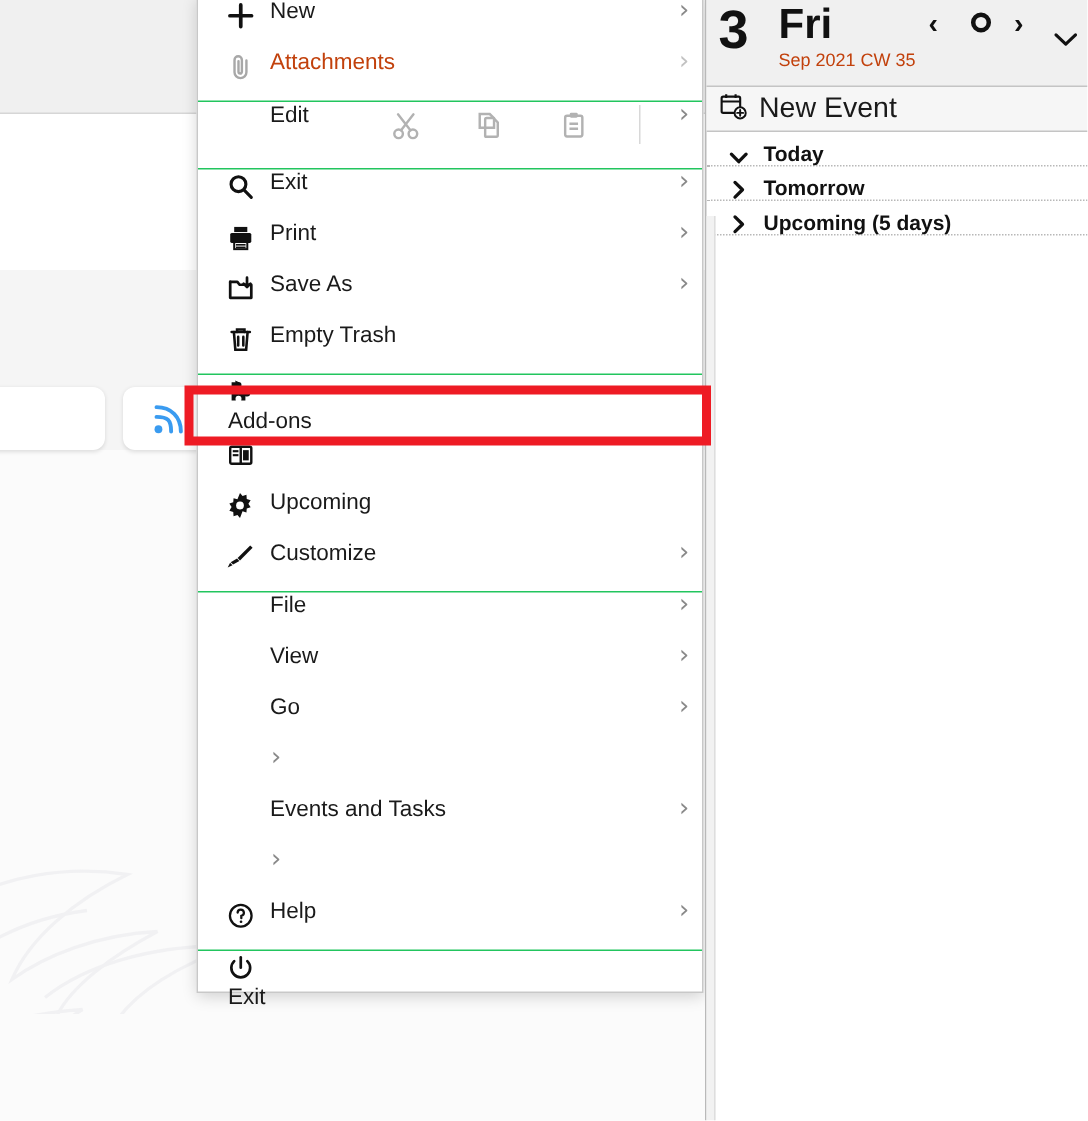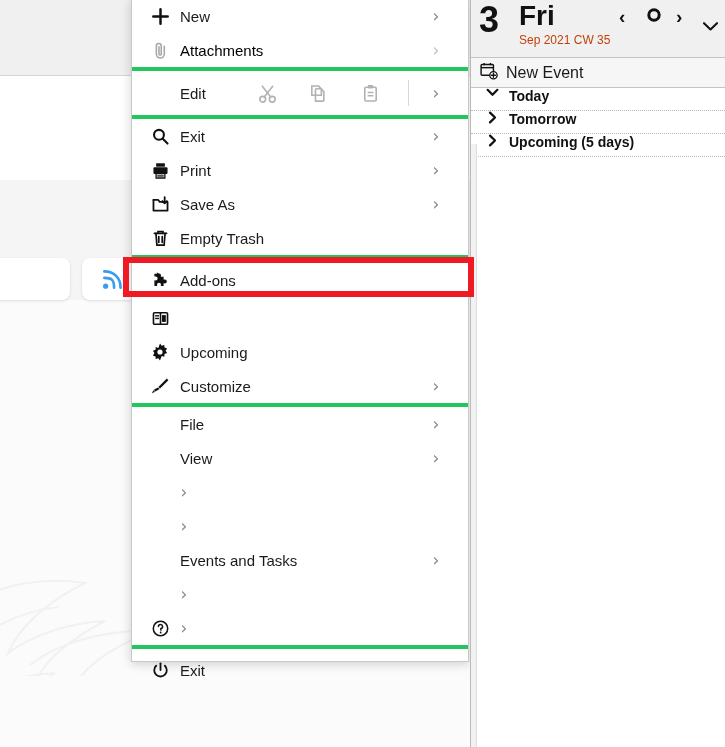--- a/index.html
+++ b/index.html
@@ -59,8 +59,8 @@
   .menu-group + .menu-group { border-top: 4px solid #22c55e; }
 
   .mi {
-    position: relative; display: flex; align-items: center;
-    height: 30px; padding: 0 22px 0 14px; cursor: default;
+    position: relative; display: flex; align-items: flex-start;
+    height: 30px; padding: 0 2px 0 14px; cursor: default;
   }
   .mi-icon {
     width: 28px; min-width: 28px; height: 22px;

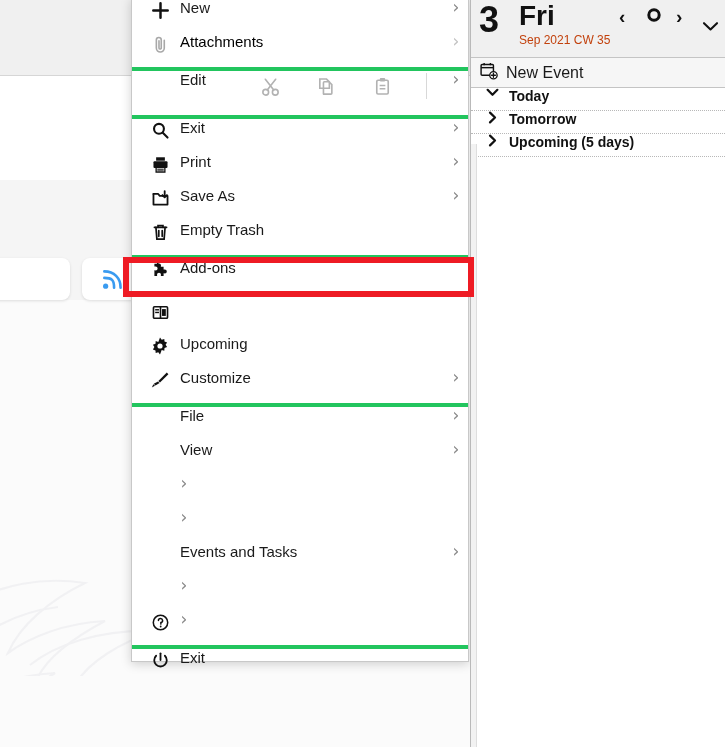--- a/index.html
+++ b/index.html
@@ -71,7 +71,7 @@
     flex: 1; font-size: 15px; color: #1a1a1a;
     padding-left: 6px; white-space: nowrap;
   }
-  .mi.disabled .mi-label, .mi.disabled .mi-icon { color: #000000; }
+  .mi.disabled .mi-label, .mi.disabled .mi-icon { color: #c2410c; }
   .mi-arrow {
     width: 20px; text-align: center; color: #8a8a8a;
     font-size: 17px; line-height: 1; font-family: "DejaVu Sans", sans-serif;

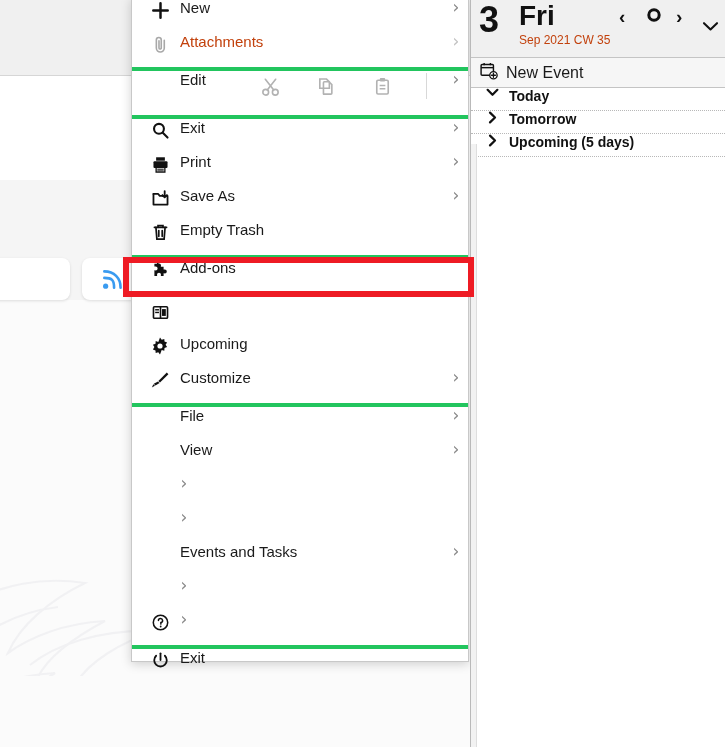--- a/index.html
+++ b/index.html
@@ -56,7 +56,7 @@
     border: 1px solid #c8c8c8;
     box-shadow: 0 2px 10px rgba(0,0,0,0.18);
   }
-  .menu-group + .menu-group { border-top: 4px solid #22c55e; }
+  .menu-group + .menu-group { border-top: 1px solid #22c55e; }
 
   .mi {
     position: relative; display: flex; align-items: flex-start;

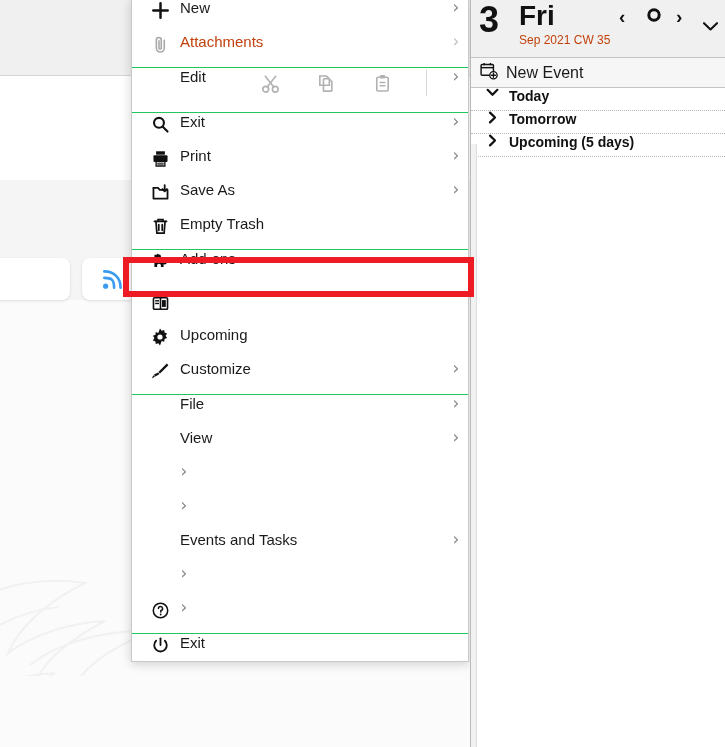--- a/index.html
+++ b/index.html
@@ -128,7 +128,7 @@
     height: 30px; padding-left: 8px; gap: 8px;
     background: #f6f6f6; border-bottom: 1px solid #c4c4c4;
   }
-  .new-event-label { font-size: 16px; color: #1a1a1a; }
+  .new-event-label { font-size: 19px; color: #1a1a1a; }
 
   .agenda-row {
     display: flex; align-items: flex-start; height: 23px;

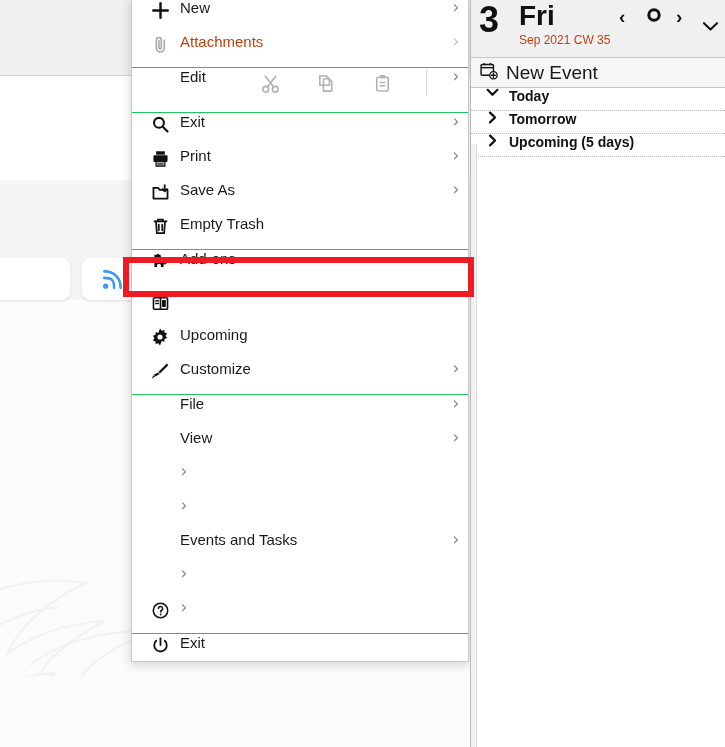--- a/index.html
+++ b/index.html
@@ -131,7 +131,7 @@
   .new-event-label { font-size: 19px; color: #1a1a1a; }
 
   .agenda-row {
-    display: flex; align-items: flex-start; height: 23px;
+    display: flex; align-items: flex-end; height: 23px;
     padding-left: 14px; gap: 10px;
     border-bottom: 1px dotted #b8b8b8;
   }

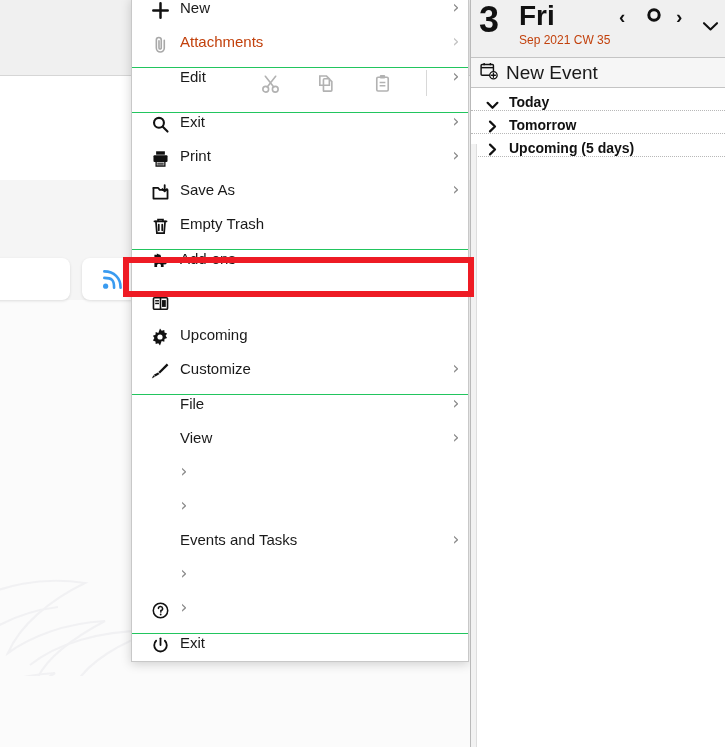--- a/index.html
+++ b/index.html
@@ -88,7 +88,7 @@
   .edit-div { width: 1px; height: 26px; background: #d8d8d8; margin: 0 6px 0 2px; }
 
   .row-tall { height: 34px; }
-  .row-xtall { height: 42px; }
+  .row-xtall { height: 42px; flex-direction: column; }
 
   
   .highlight {

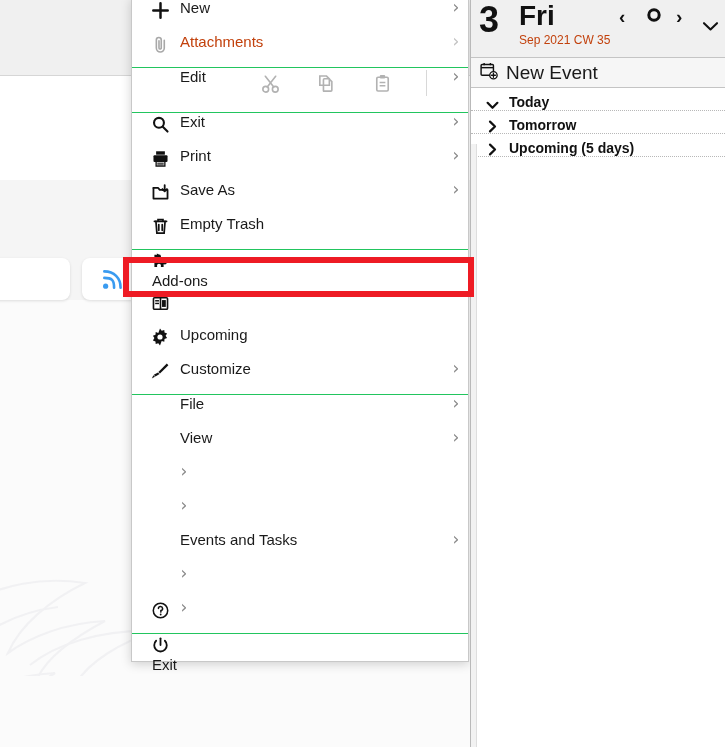--- a/index.html
+++ b/index.html
@@ -358,6 +358,7 @@
       </div>
       <div class="mi row-tall">
         <span class="mi-spacer"></span>
+        <span class="mi-label">Go</span>
         <span class="mi-arrow">›</span>
       </div>
       <div class="mi row-tall">

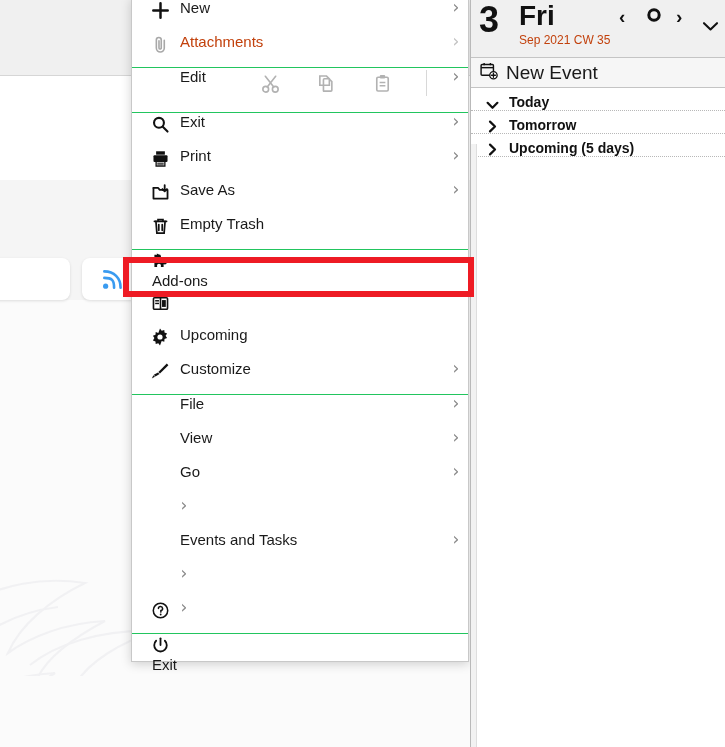--- a/index.html
+++ b/index.html
@@ -384,6 +384,7 @@
               <circle cx="10.2" cy="14.2" r="0.95" fill="#111"></circle>
             </svg>
         </span>
+        <span class="mi-label">Help</span>
         <span class="mi-arrow">›</span>
       </div>
     </div>

